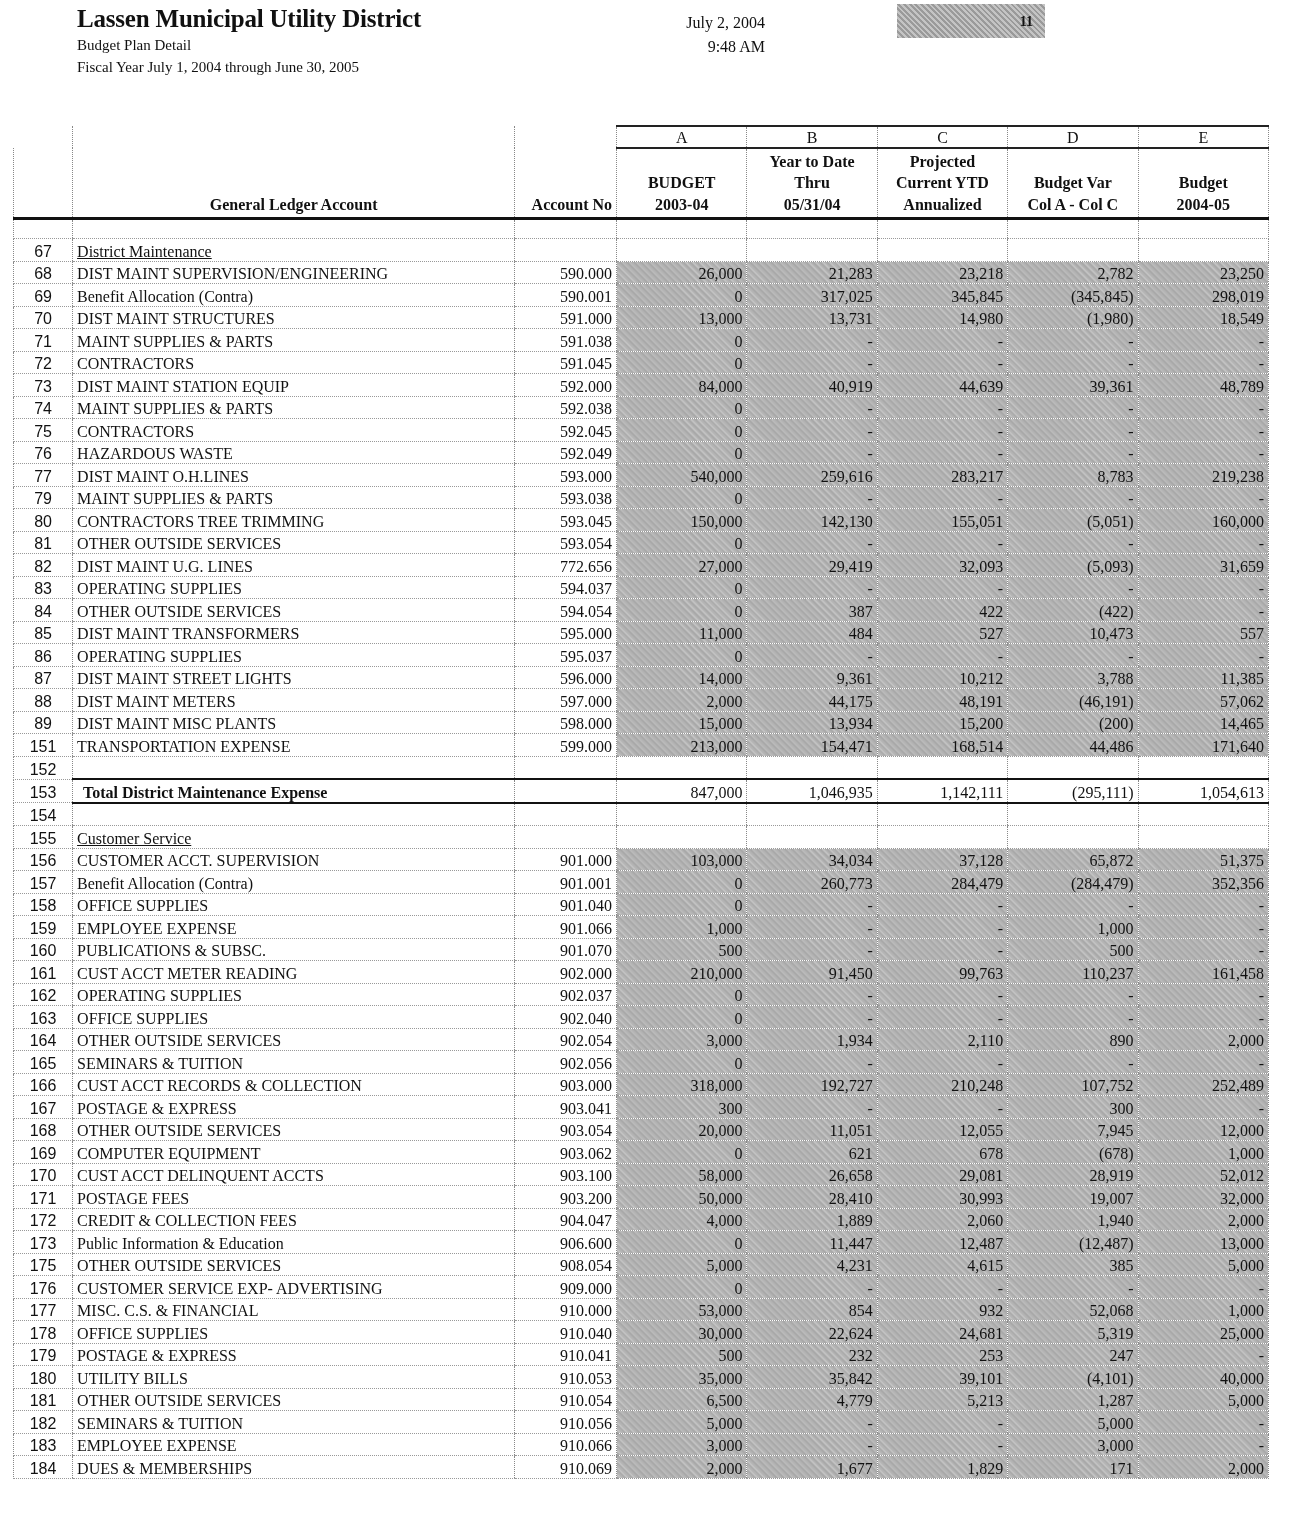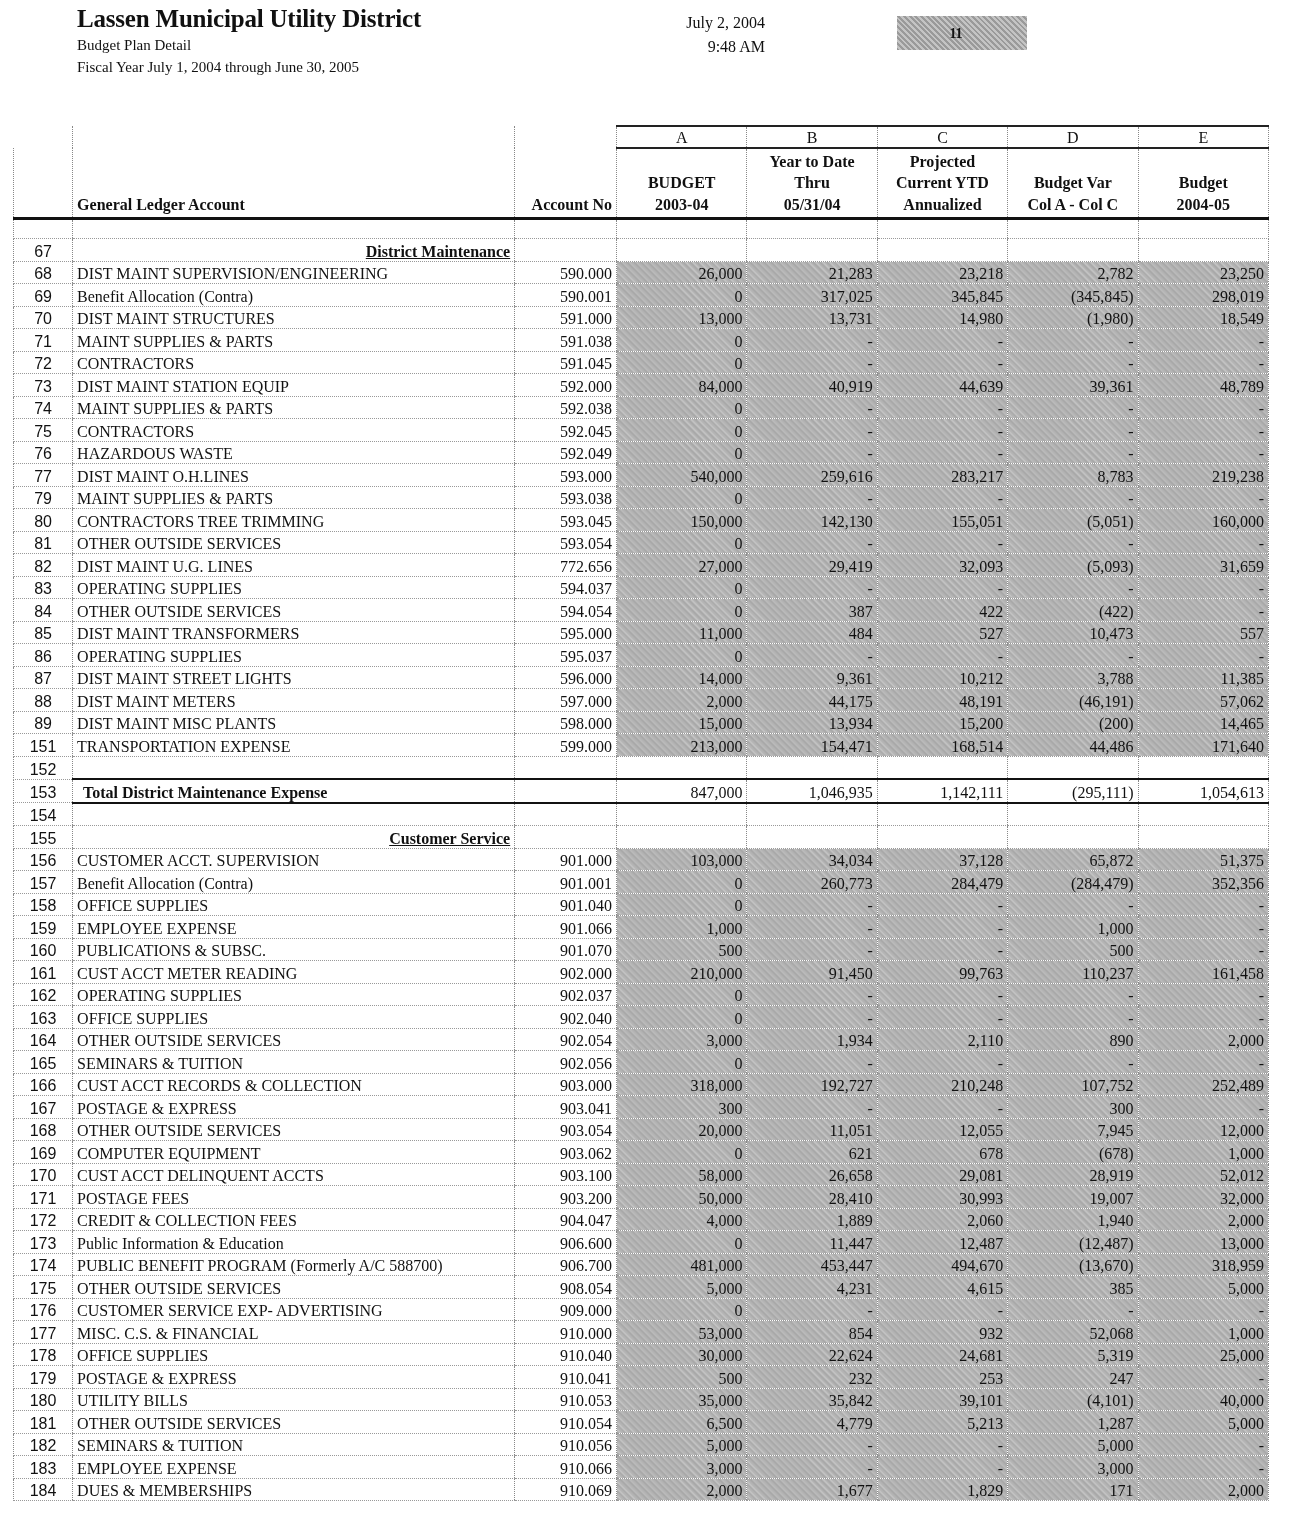--- a/index.html
+++ b/index.html
@@ -8,9 +8,9 @@
   .hdr-title { position: absolute; left: 77px; top: 5px; font-size: 25px; font-weight: bold; letter-spacing: -0.2px; }
   .hdr-sub { position: absolute; left: 77px; font-size: 15px; }
   .hdr-date { position: absolute; left: 640px; width: 125px; text-align: right; font-size: 16px; }
-  .page-box { position: absolute; left: 897px; top: 4px; width: 130px; height: 34px;
+  .page-box { position: absolute; left: 897px; top: 4px; width: 148px; height: 34px;
               background: repeating-linear-gradient(45deg,#9a9a9a 0 2px,#c4c4c4 2px 4px);
-              text-align: center; font-size: 14px; font-weight: bold; box-sizing: border-box; padding: 10px 12px 0 0; margin-top: 12px; }
+              text-align: right; font-size: 14px; font-weight: bold; box-sizing: border-box; padding: 10px 12px 0 0; }
 
   table.sheet { position: absolute; left: 13px; top: 125px; border-collapse: collapse; table-layout: fixed; width: 1256px; }
   table.sheet td { padding: 0 4px; font-size: 16px; white-space: nowrap; overflow: hidden;

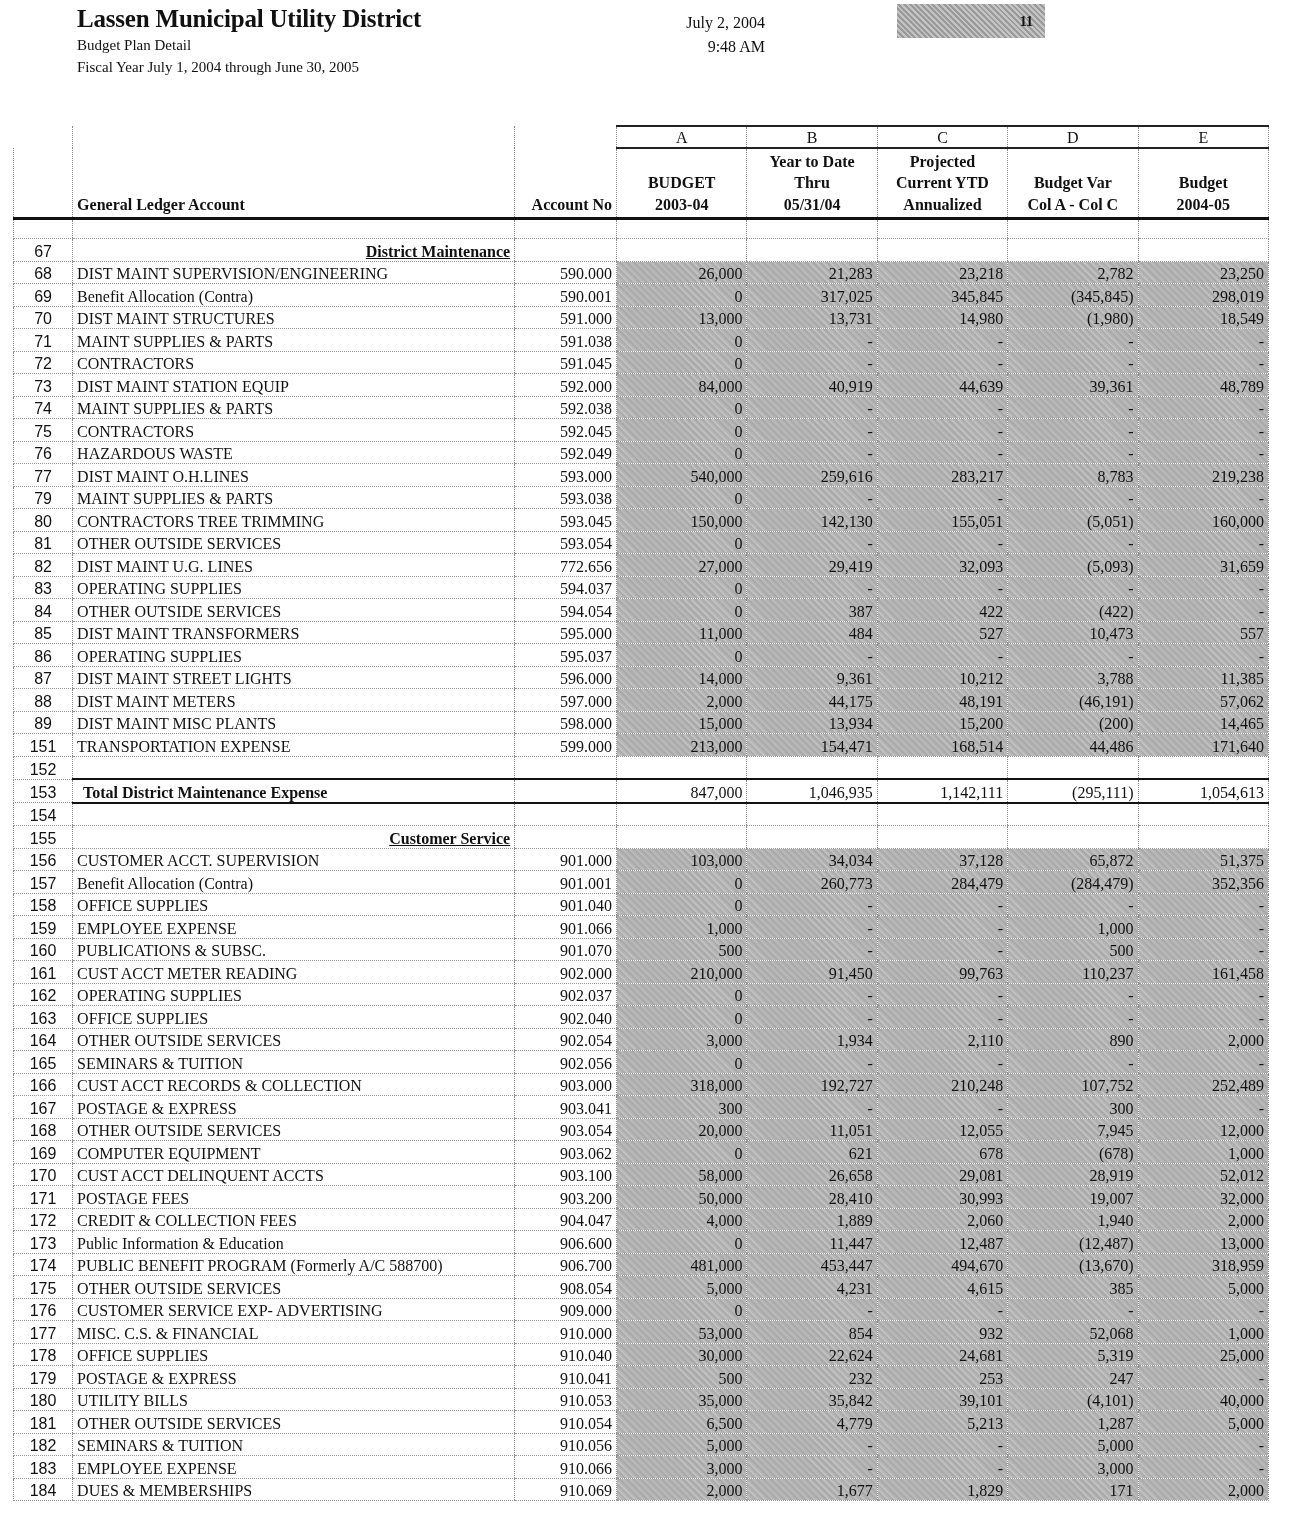--- a/index.html
+++ b/index.html
@@ -24,7 +24,7 @@
   tr.letters td { height: 20px; text-align: center; border-top: 2px solid #222; border-bottom: 2px solid #222; }
   tr.letters td.blank { border-top: none; border-bottom: none; }
   tr.colhdr td { height: 66px; text-align: center; font-weight: bold; line-height: 21.5px; white-space: normal; vertical-align: bottom; padding-bottom: 2px; }
-  tr.colhdr td.lft { text-align: left; }
+  tr.colhdr td.lft { text-align: center; }
   tr.colhdr td.rt { text-align: right; }
   tr.thick td { border-bottom: 3px solid #111; }
   tr.section td.name { font-weight: bold; text-decoration: underline; text-align: right; }

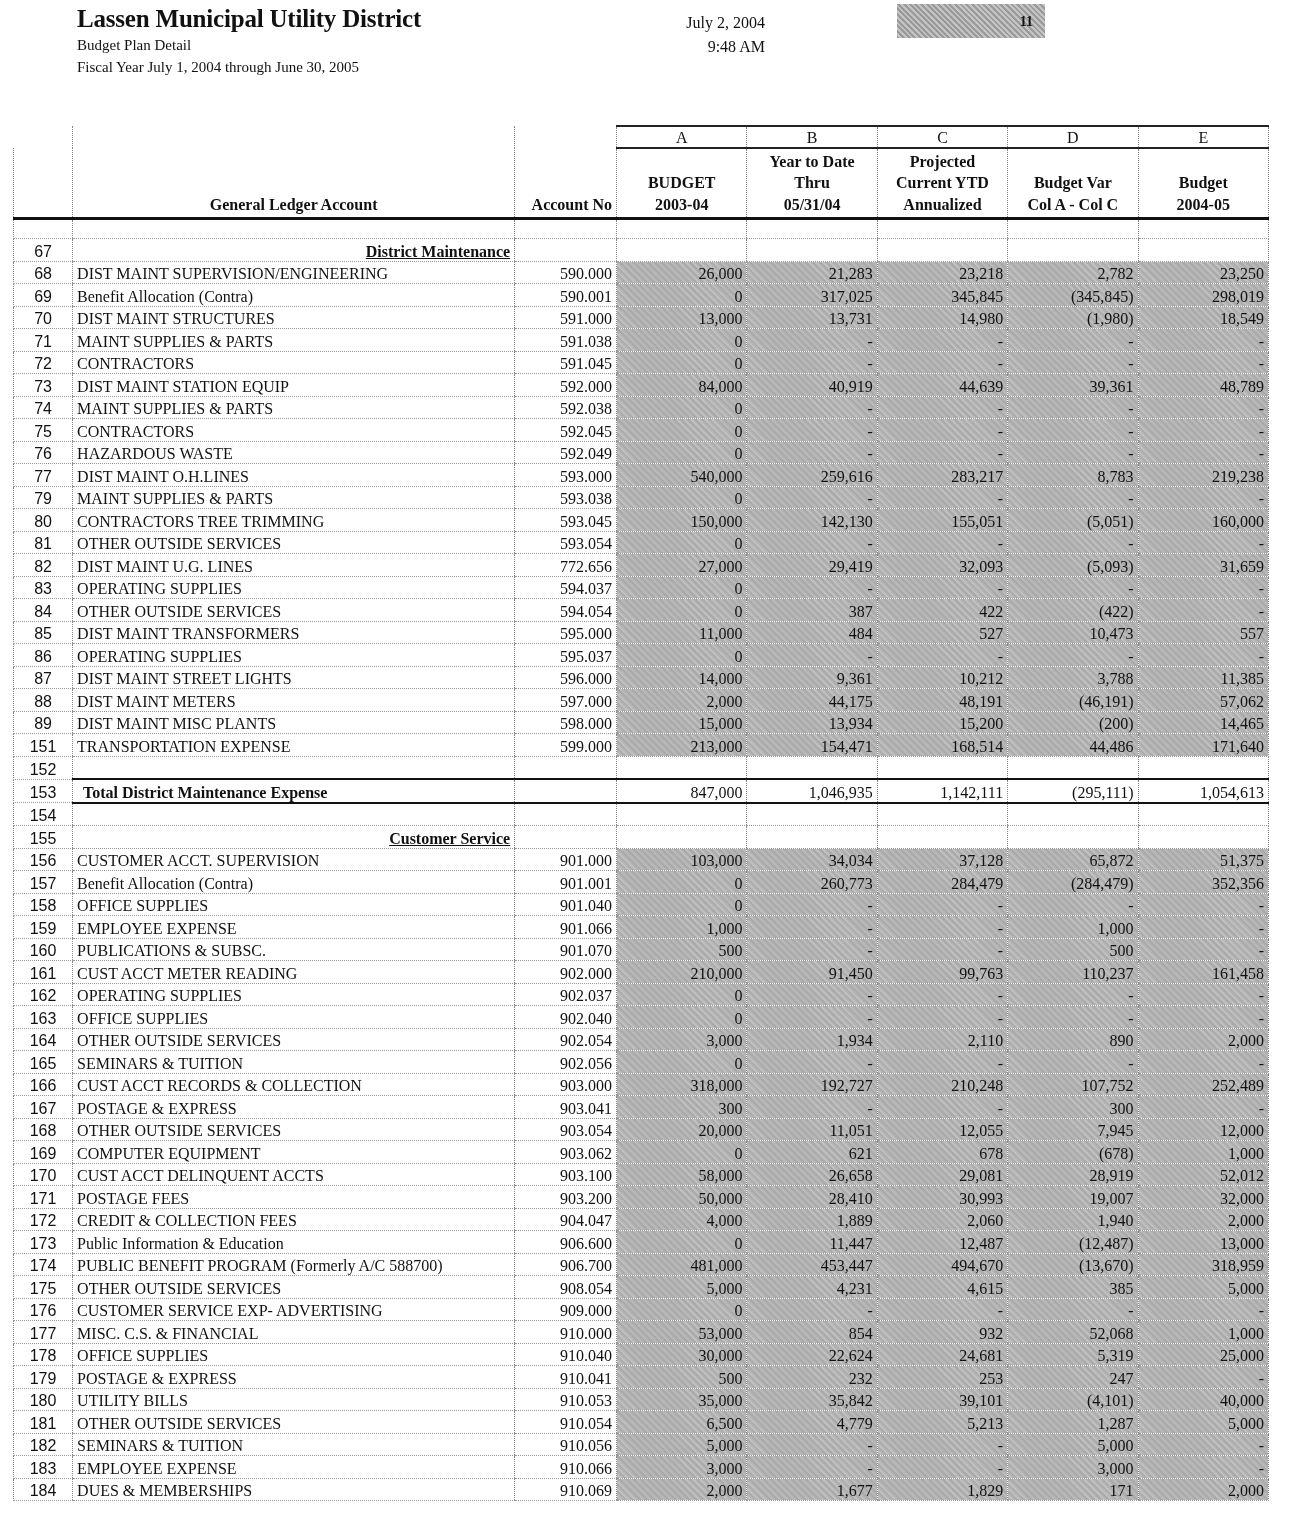--- a/index.html
+++ b/index.html
@@ -27,7 +27,7 @@
   tr.colhdr td.lft { text-align: center; }
   tr.colhdr td.rt { text-align: right; }
   tr.thick td { border-bottom: 3px solid #111; }
-  tr.section td.name { font-weight: bold; text-decoration: underline; text-align: right; }
+  tr.section td.name { font-weight: normal; text-decoration: underline; }
   tr.total td { border-top: 2px solid #111; border-bottom: 2px solid #111; }
   tr.total td.name { font-weight: bold; padding-left: 10px; }
   tr.total td.rn { border-top: none; border-bottom: 1px dotted #999; }

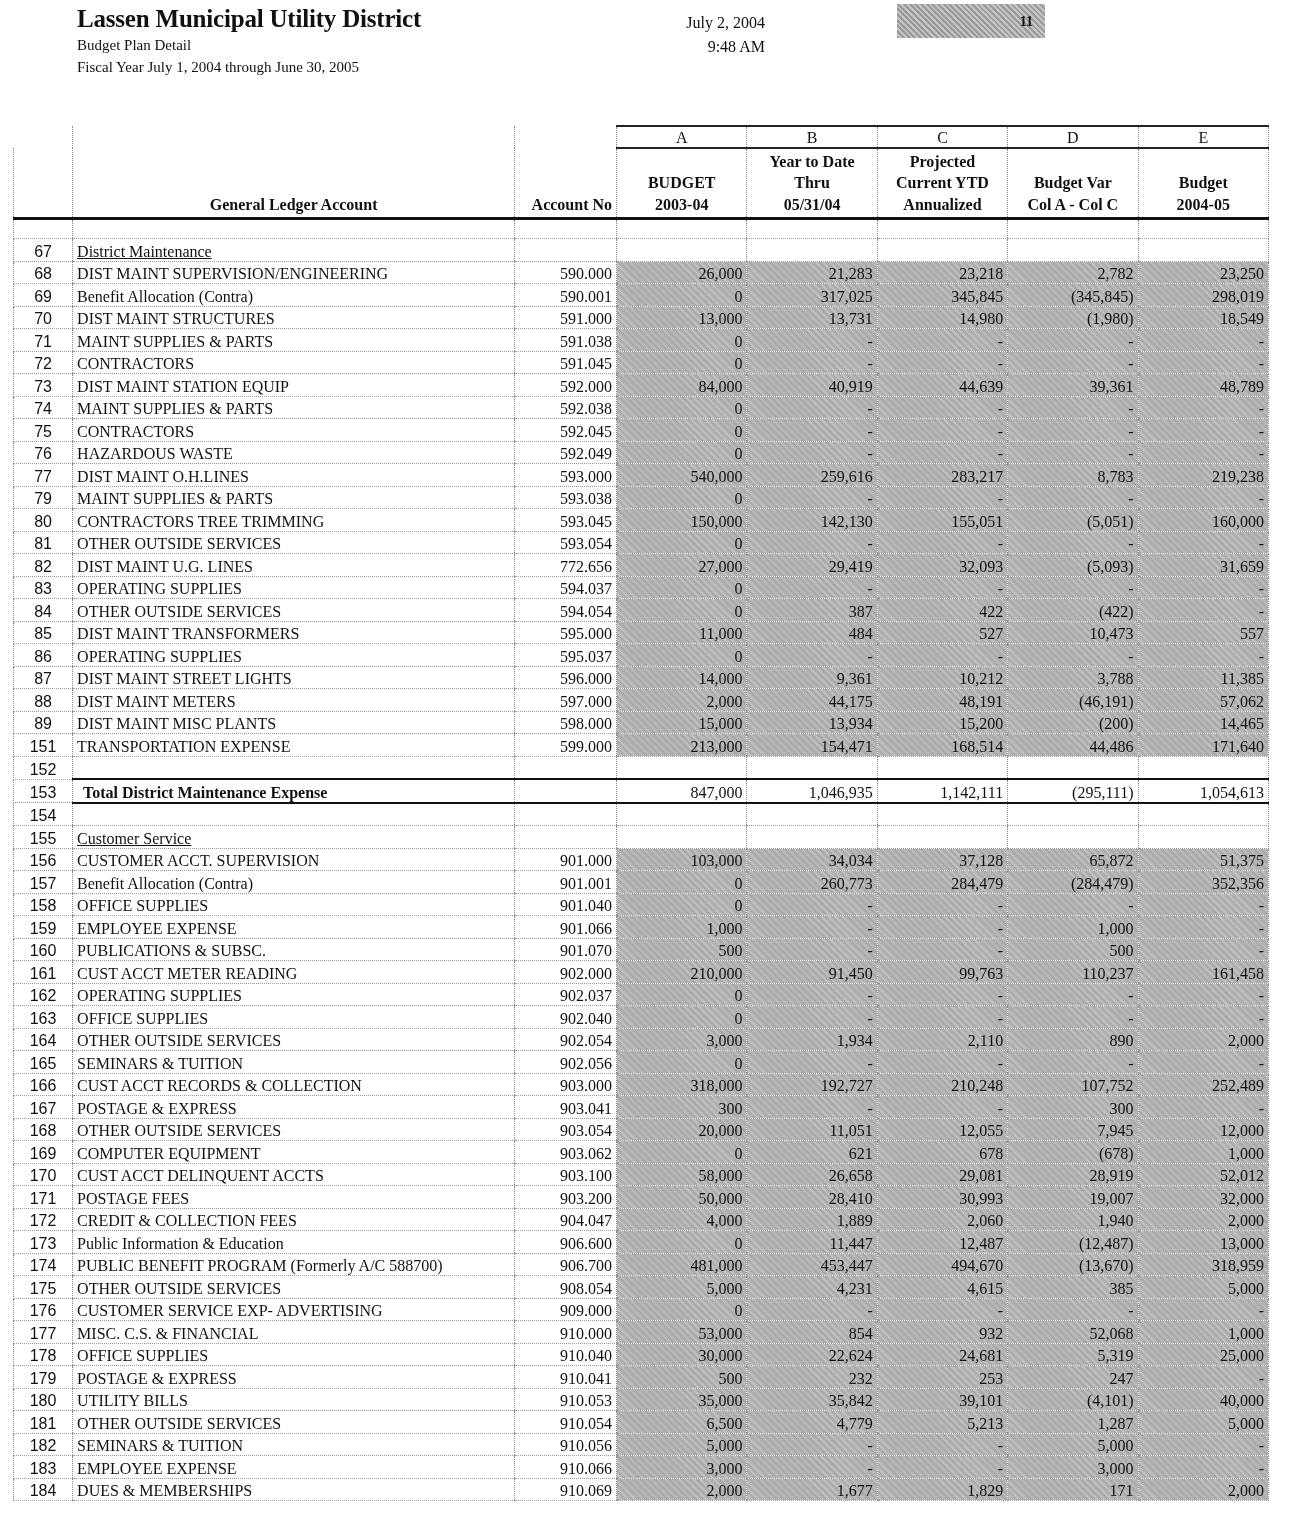--- a/index.html
+++ b/index.html
@@ -536,16 +536,6 @@
         <td class="v shade" style="border-right: 1px dotted rgb(136, 136, 136);">13,000</td>
       </tr>
       <tr>
-        <td class="rn">174</td>
-        <td class="name">PUBLIC BENEFIT PROGRAM (Formerly A/C 588700)</td>
-        <td class="acct">906.700</td>
-        <td class="v shade">481,000</td>
-        <td class="v shade">453,447</td>
-        <td class="v shade">494,670</td>
-        <td class="v shade">(13,670)</td>
-        <td class="v shade" style="border-right: 1px dotted rgb(136, 136, 136);">318,959</td>
-      </tr>
-      <tr>
         <td class="rn">175</td>
         <td class="name">OTHER OUTSIDE SERVICES</td>
         <td class="acct">908.054</td>

